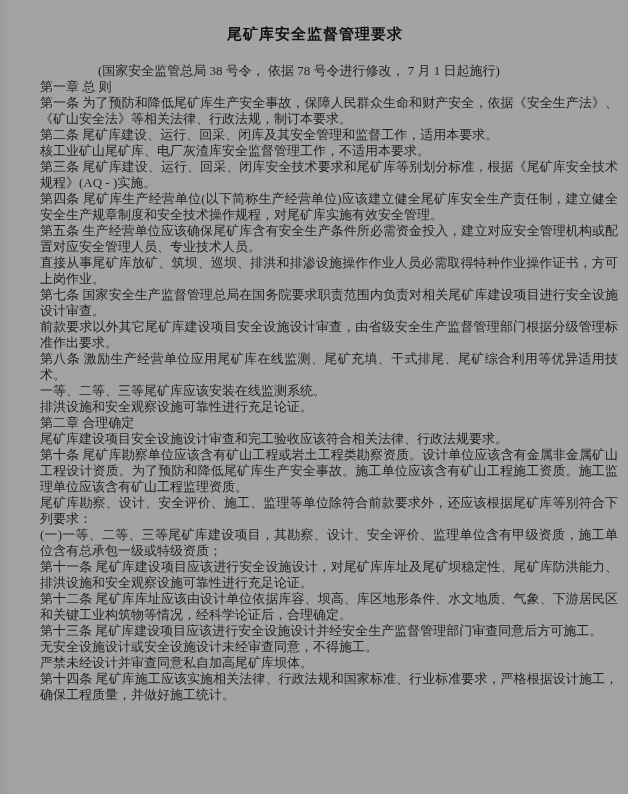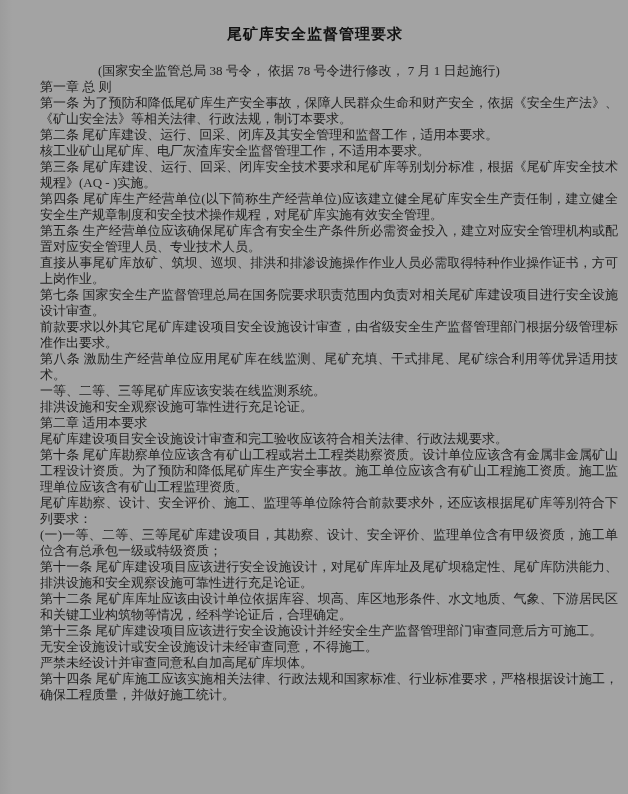--- a/index.html
+++ b/index.html
@@ -74,7 +74,7 @@
       <p class="para">第八条 激励生产经营单位应用尾矿库在线监测、尾矿充填、干式排尾、尾矿综合利用等优异适用技术。</p>
       <p class="para">一等、二等、三等尾矿库应该安装在线监测系统。</p>
       <p class="para">排洪设施和安全观察设施可靠性进行充足论证。</p>
-      <p class="para chapter">第二章 适用本要求</p>
+      <p class="para chapter">第二章 合理确定</p>
       <p class="para">尾矿库建设项目安全设施设计审查和完工验收应该符合相关法律、行政法规要求。</p>
       <p class="para">第十条 尾矿库勘察单位应该含有矿山工程或岩土工程类勘察资质。设计单位应该含有金属非金属矿山工程设计资质。为了预防和降低尾矿库生产安全事故。施工单位应该含有矿山工程施工资质。施工监理单位应该含有矿山工程监理资质。</p>
       <p class="para">尾矿库勘察、设计、安全评价、施工、监理等单位除符合前款要求外，还应该根据尾矿库等别符合下列要求：</p>

